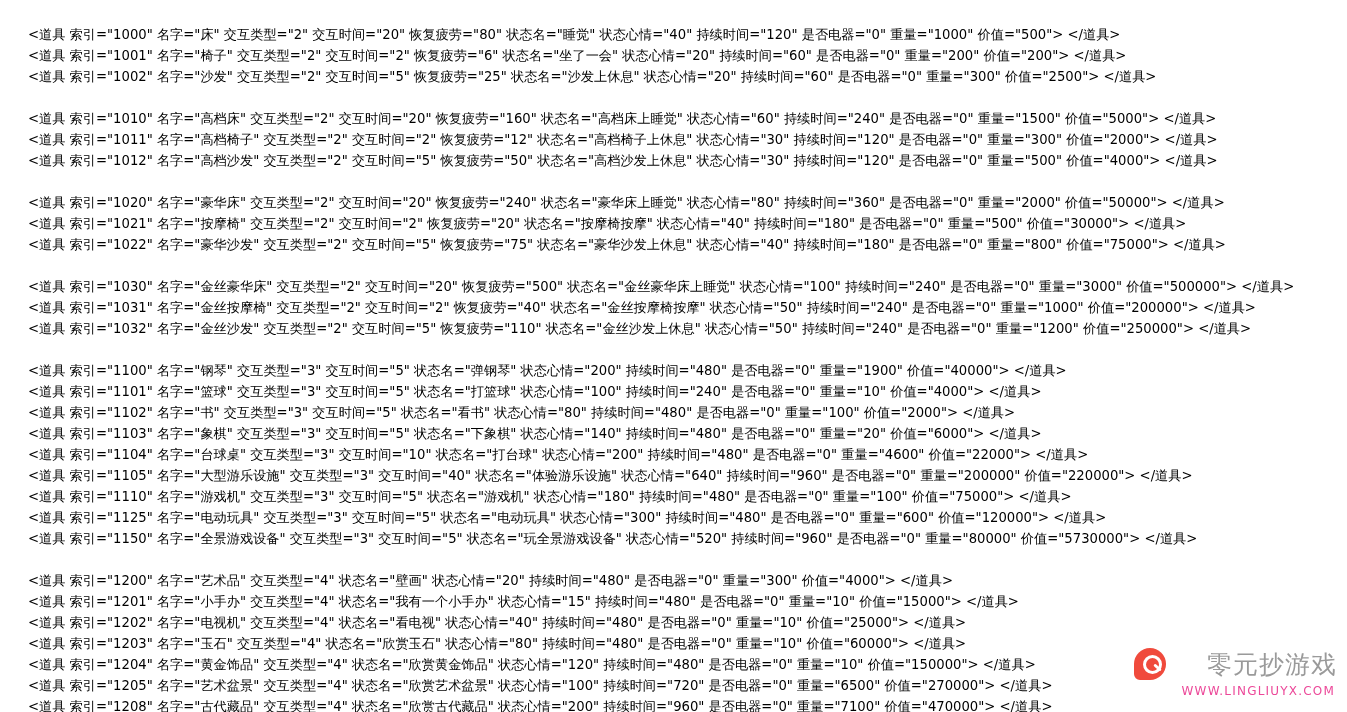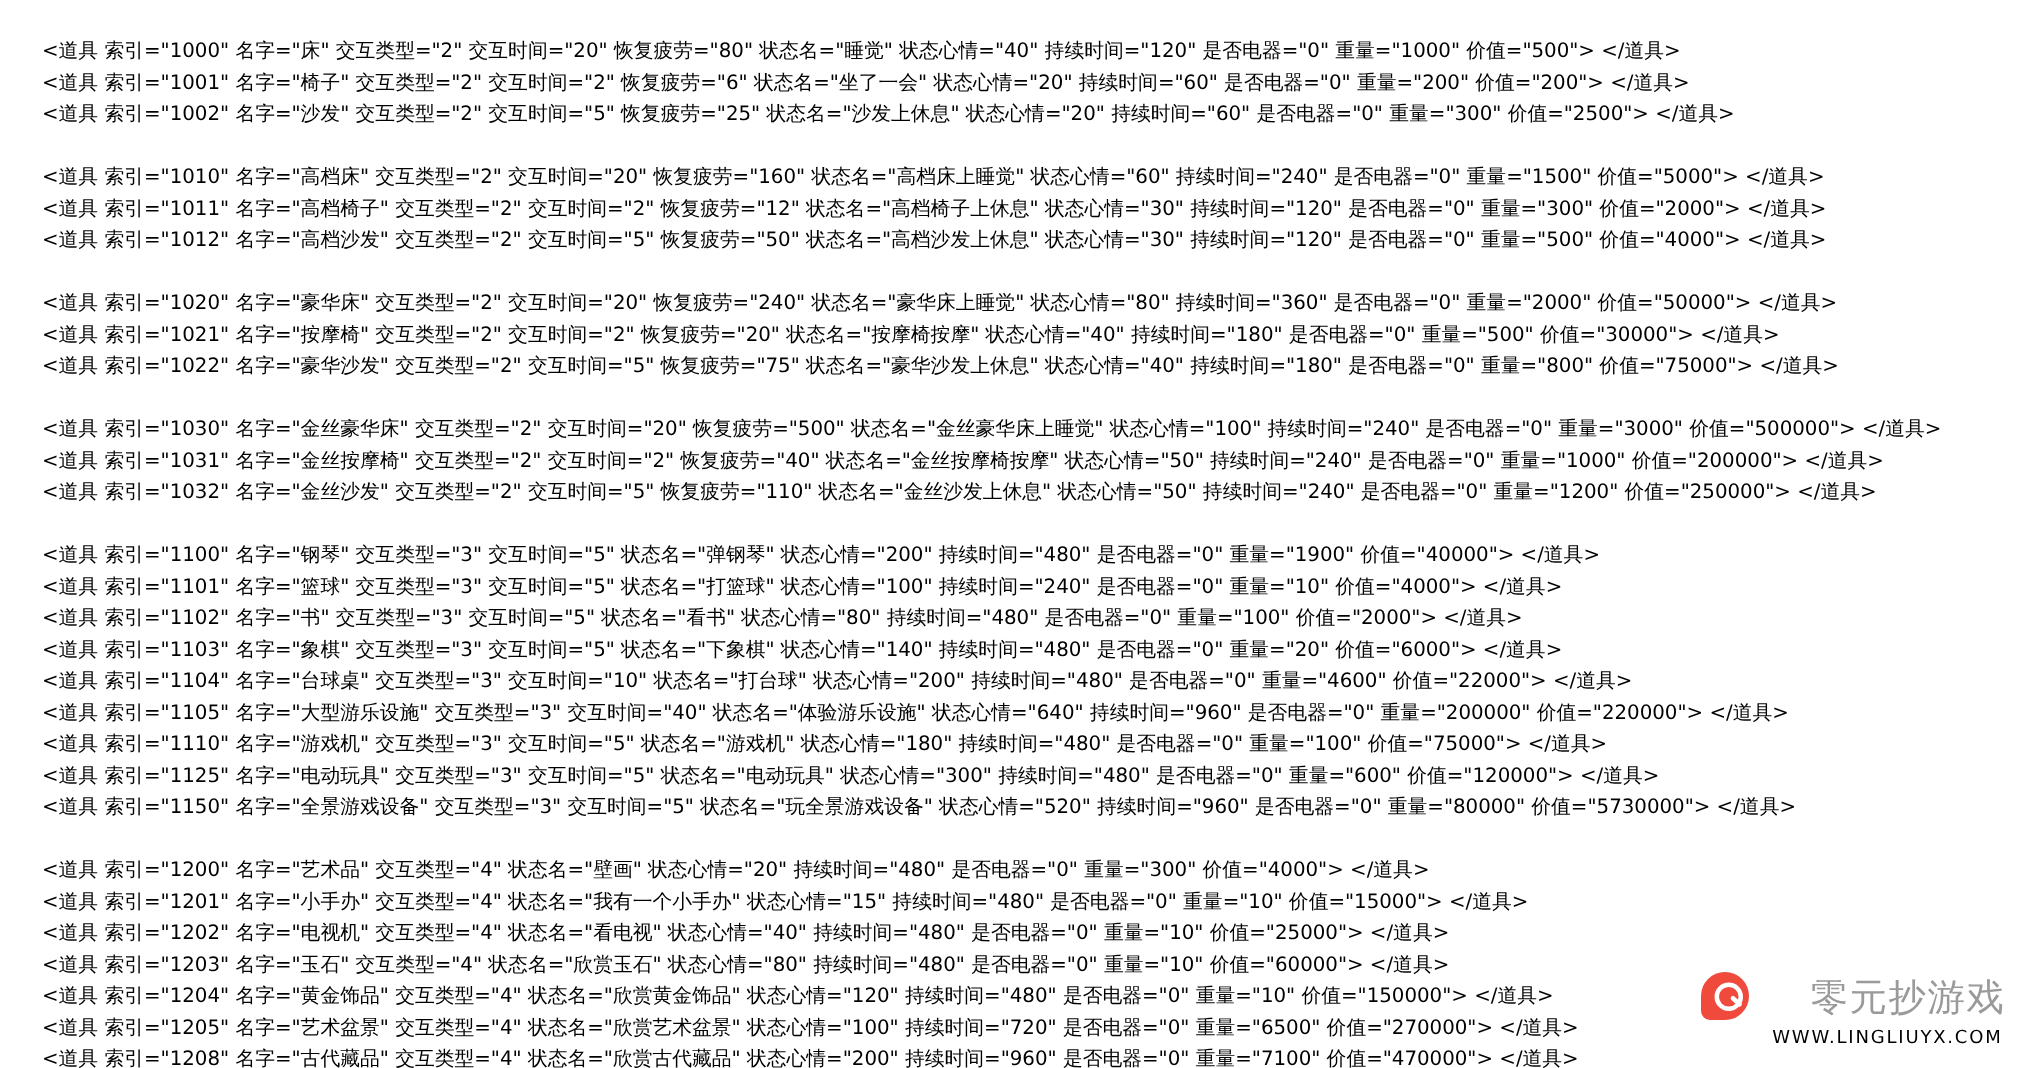--- a/index.html
+++ b/index.html
@@ -95,7 +95,7 @@
   .wm-url {
     text-align: right;
     font-size: 12px;
-    color: #000000;
+    color: #ec4899;
     letter-spacing: 1.2px;
     font-family: "DejaVu Sans", "Liberation Sans", sans-serif;
     padding-right: 2px;

